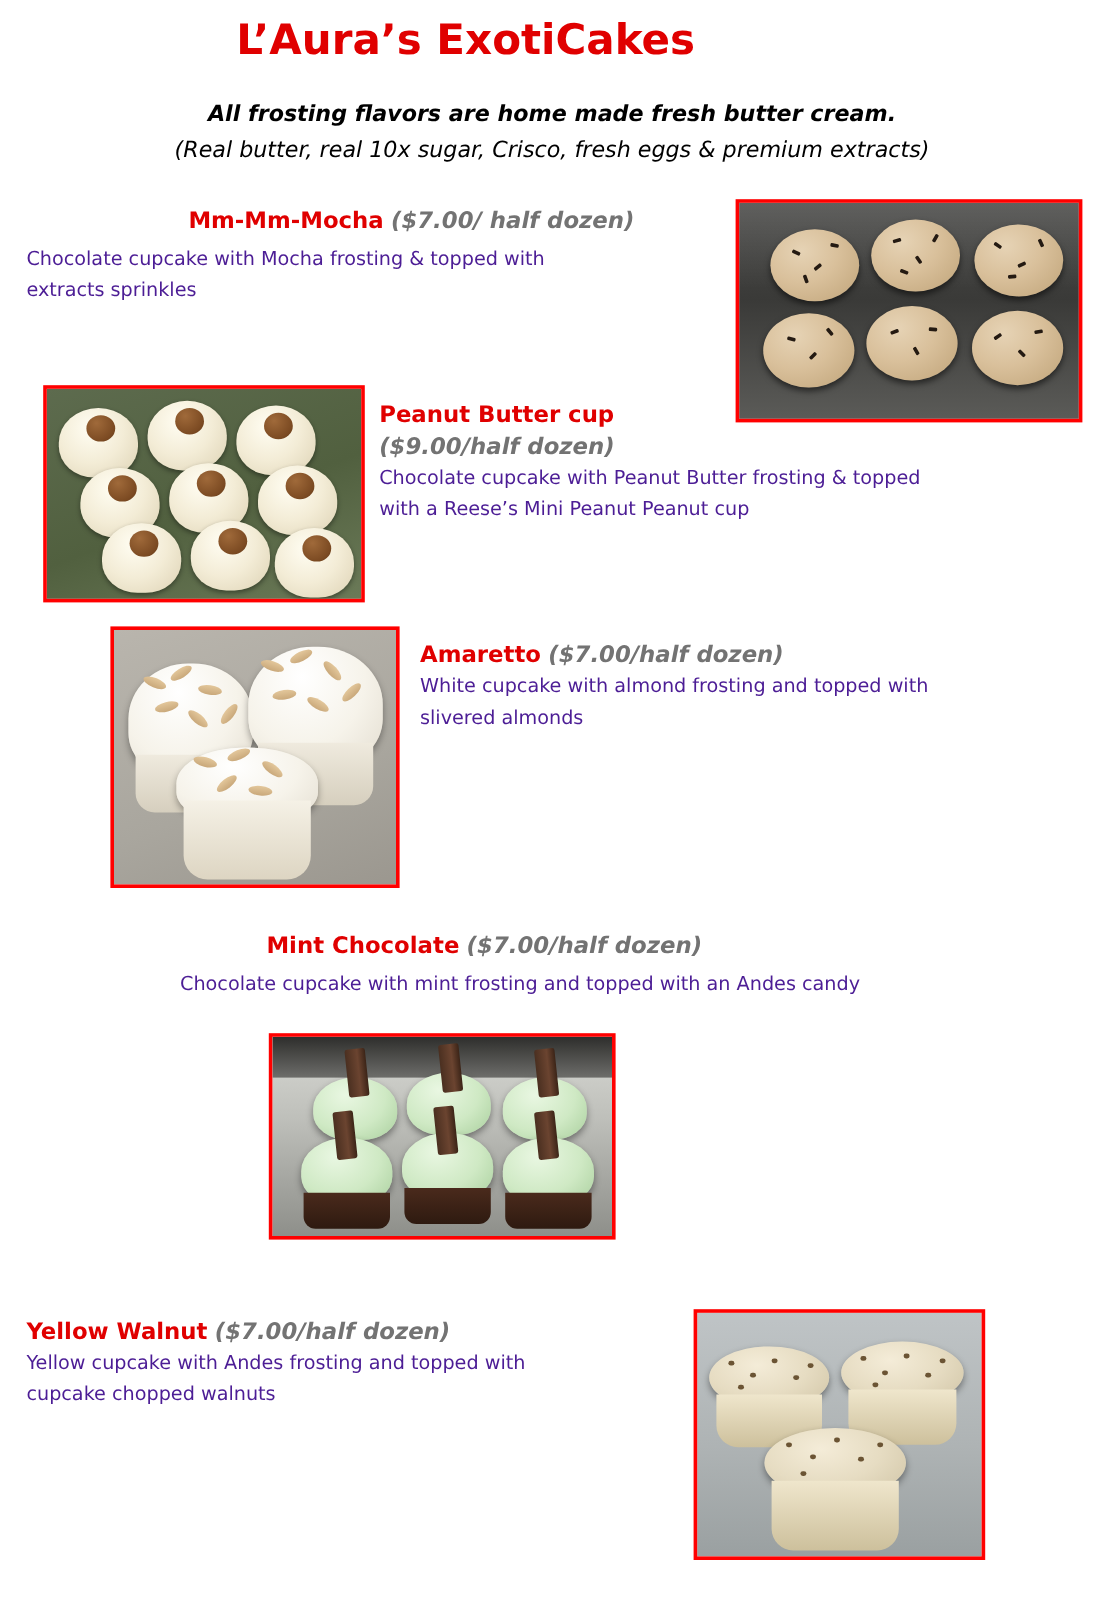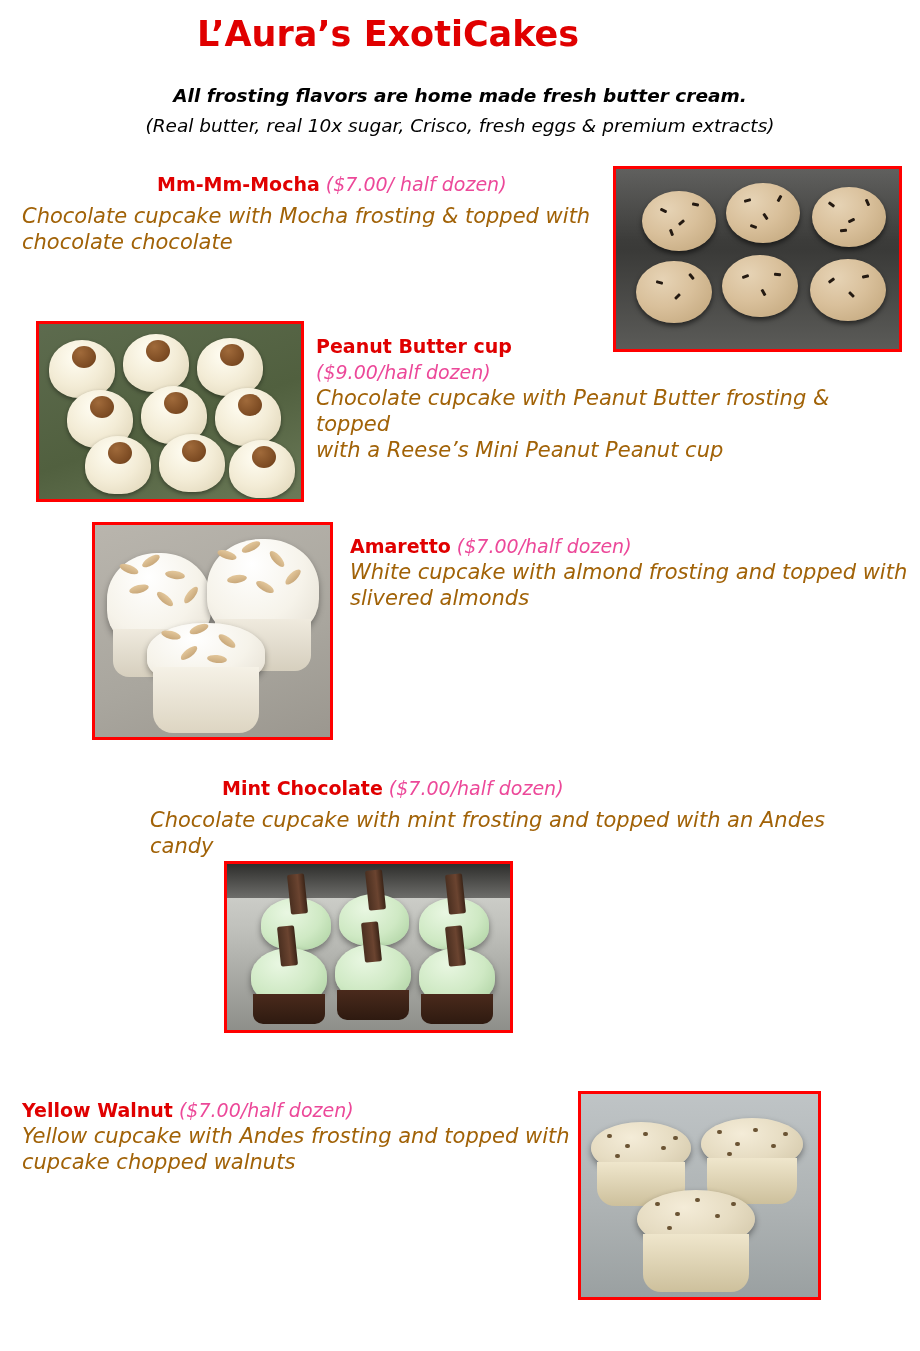--- a/index.html
+++ b/index.html
@@ -64,9 +64,9 @@
     font-weight: bold;
   }
   .flavor-price {
-    color: #ec4899;
+    color: #737373;
     font-style: italic;
-    font-weight: normal;
+    font-weight: bold;
   }
   .desc {
     font-size: 21px;

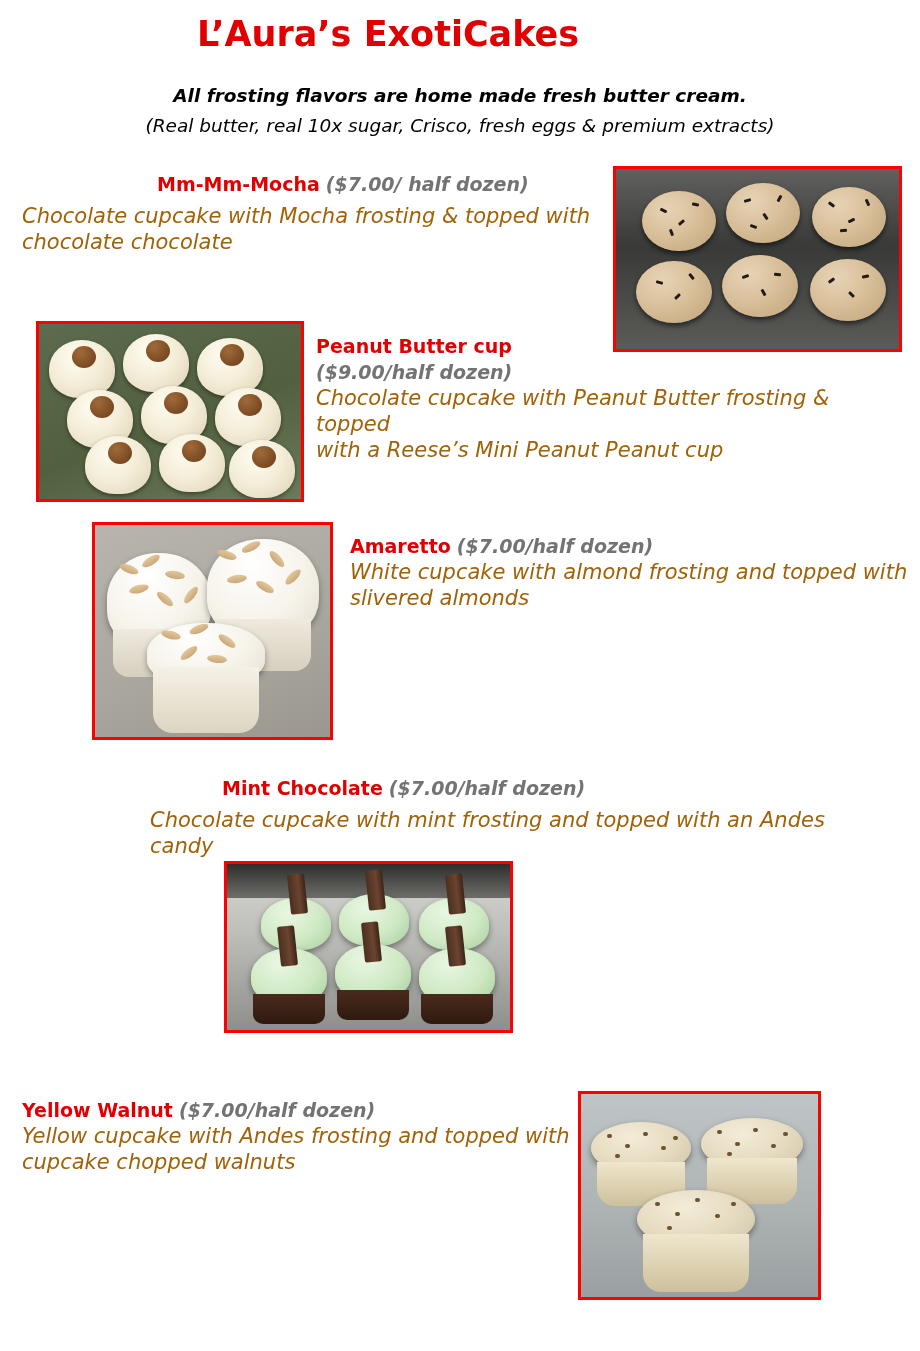--- a/index.html
+++ b/index.html
@@ -69,10 +69,9 @@
     font-weight: bold;
   }
   .desc {
-    font-size: 21px;
+    font-size: 16px;
     line-height: 26px;
-    color: #a16207;
-    font-style: italic;
+    color: #4c1d95;
   }
   .head-line {
     font-size: 19px;

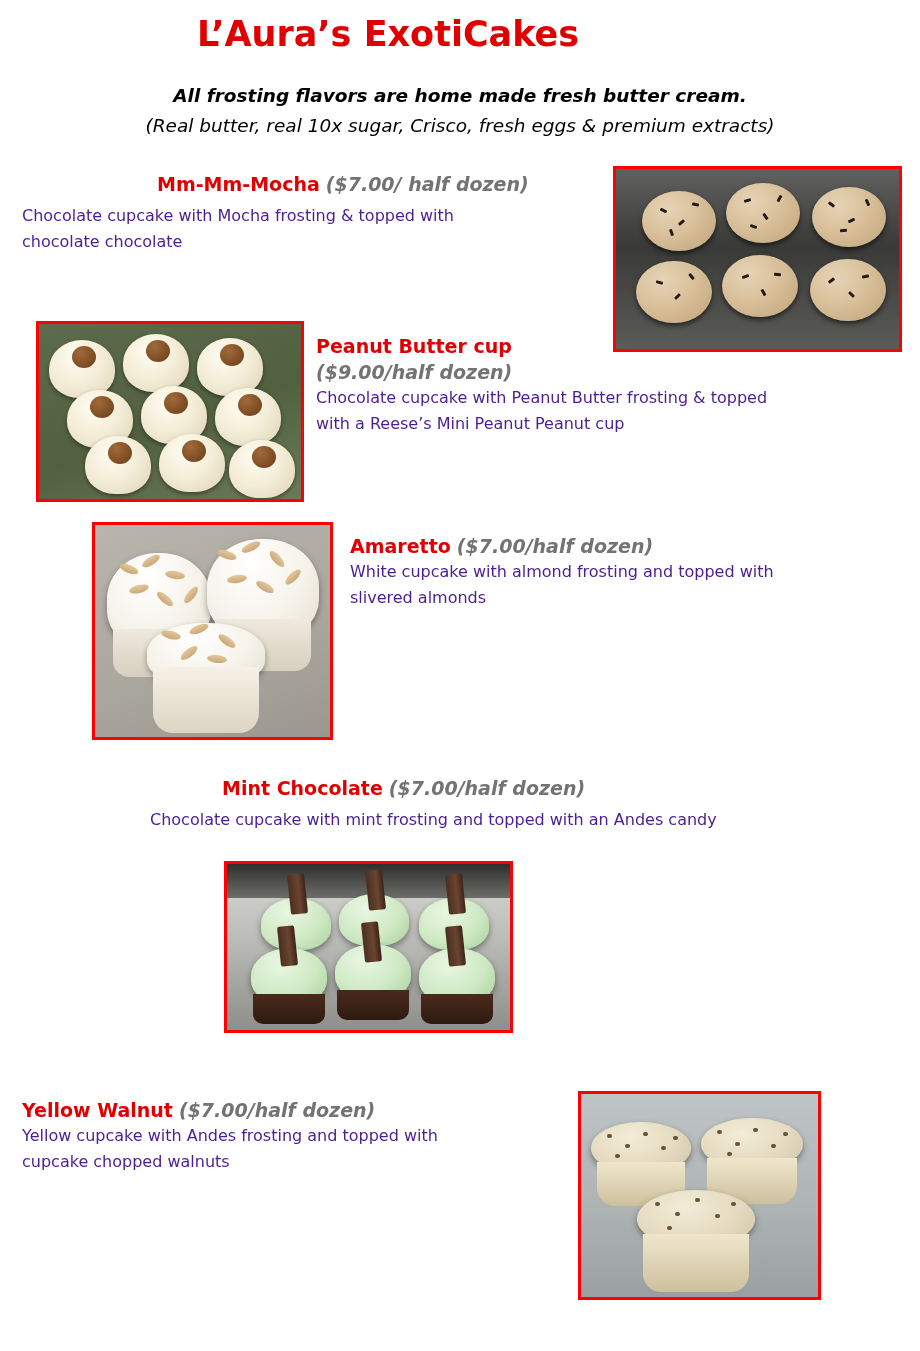--- a/index.html
+++ b/index.html
@@ -188,7 +188,7 @@
       <span class="flavor-price" style="font-size:19px;">($7.00/ half dozen)</span>
     </div>
     <div class="desc" style="margin-top:6px;">Chocolate cupcake with Mocha frosting &amp; topped with</div>
-    <div class="desc">chocolate chocolate</div>
+    <div class="desc">extracts sprinkles</div>
   </div>
 
   <div class="photo mocha-bg" style="top:166px; left:613px; width:289px; height:186px;">

